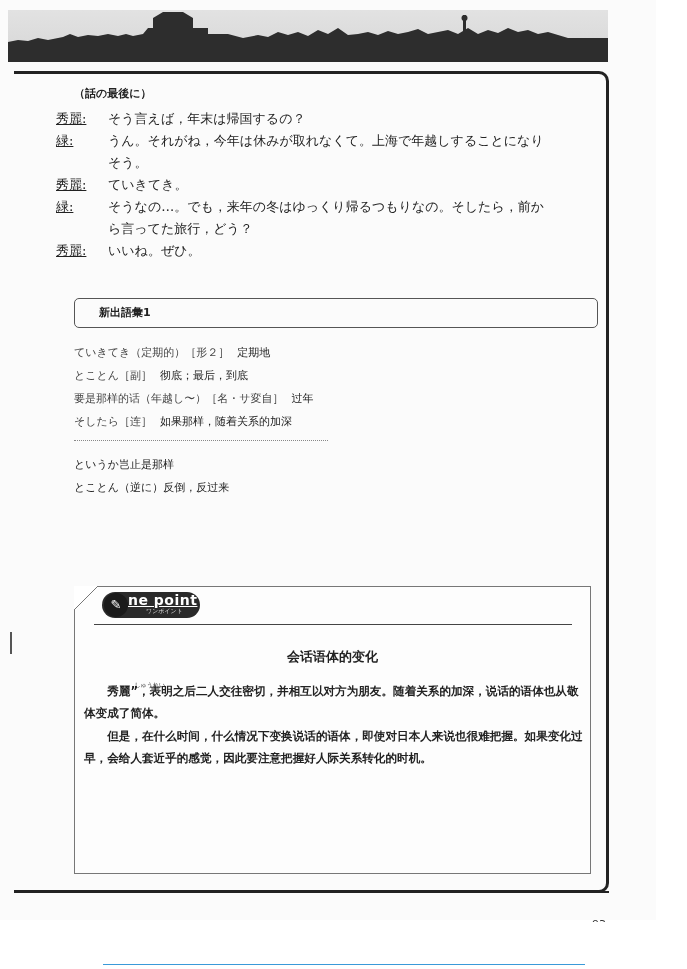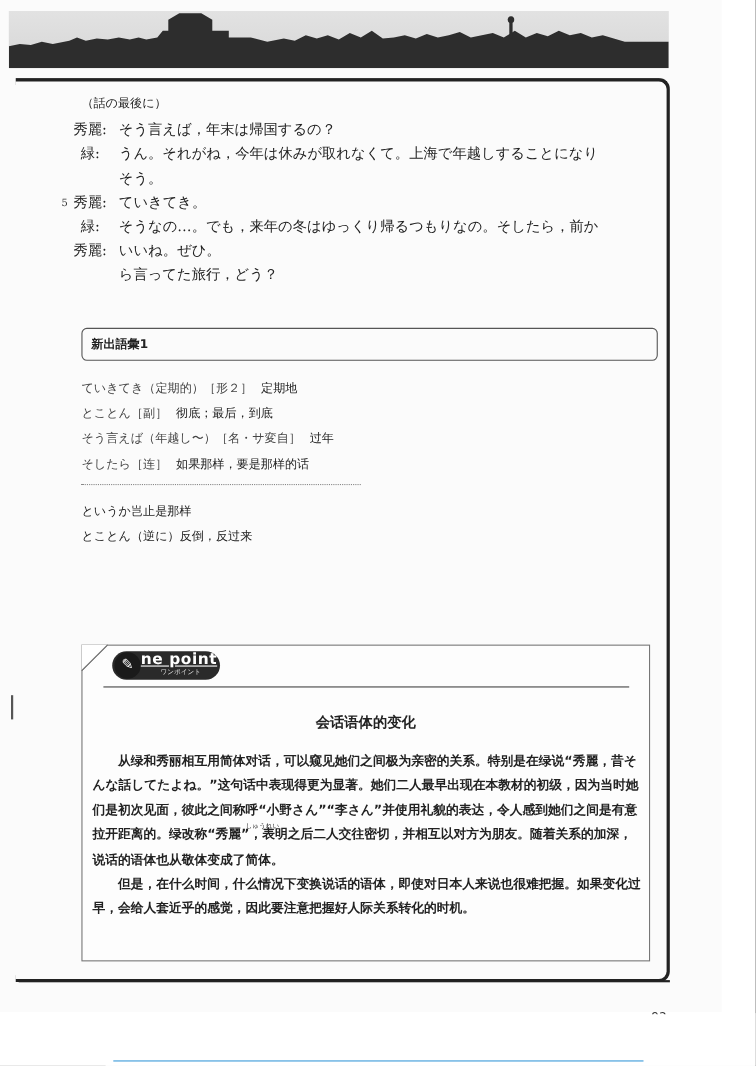--- a/index.html
+++ b/index.html
@@ -25,7 +25,7 @@
     box-sizing:border-box;
   }
   .dialog { position:absolute; left:56px; top:86px; width:545px; font-family:"DejaVu Serif", serif; font-size:13px; }
-  .dialog .heading { font-family:"DejaVu Sans", sans-serif; font-weight:normal; font-size:11px; margin-left:18px; margin-bottom:6px; height:16px; line-height:16px; }
+  .dialog .heading { font-family:"DejaVu Sans", sans-serif; font-weight:bold; font-size:11px; margin-left:18px; margin-bottom:6px; height:16px; line-height:16px; }
   .line { position:relative; line-height:22px; }
   .line .num { position:absolute; left:0; top:0; font-size:9px; color:#333; }
   .line .spk { display:inline-block; width:52px; text-align:center; }

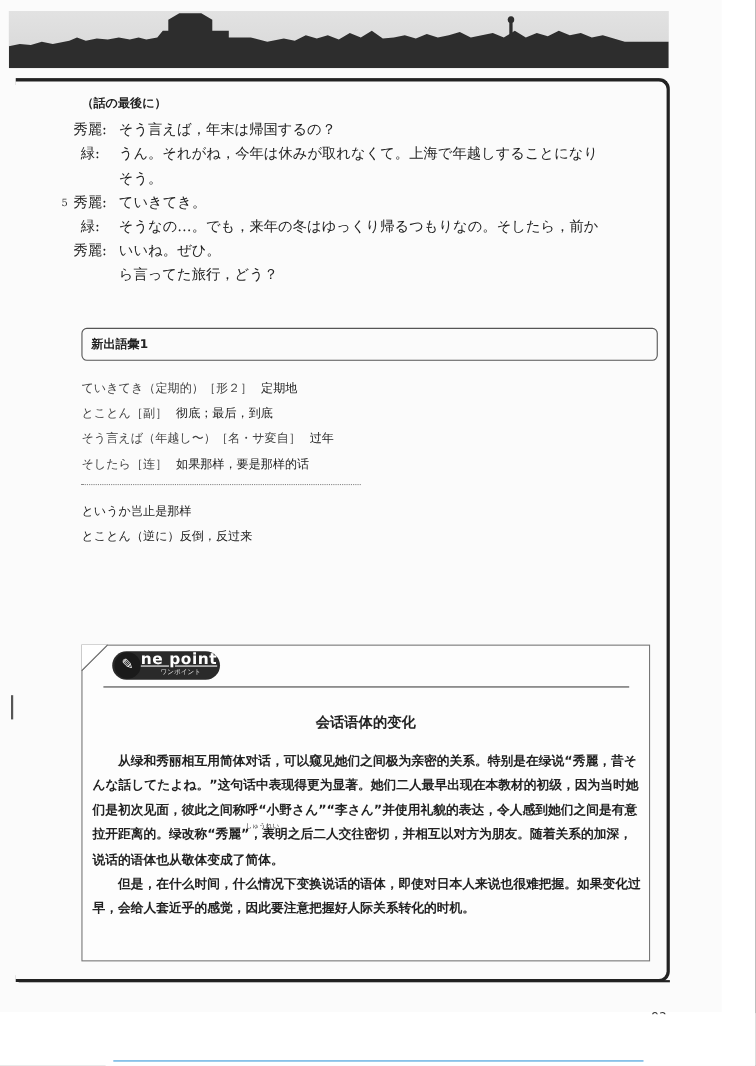--- a/index.html
+++ b/index.html
@@ -28,7 +28,7 @@
   .dialog .heading { font-family:"DejaVu Sans", sans-serif; font-weight:bold; font-size:11px; margin-left:18px; margin-bottom:6px; height:16px; line-height:16px; }
   .line { position:relative; line-height:22px; }
   .line .num { position:absolute; left:0; top:0; font-size:9px; color:#333; }
-  .line .spk { display:inline-block; width:52px; text-align:center; }
+  .line .spk { display:inline-block; width:52px; text-align:left;text-decoration:underline; }
   .line .txt { }
   .line.cont { padding-left:52px; }
   .vocab-title {

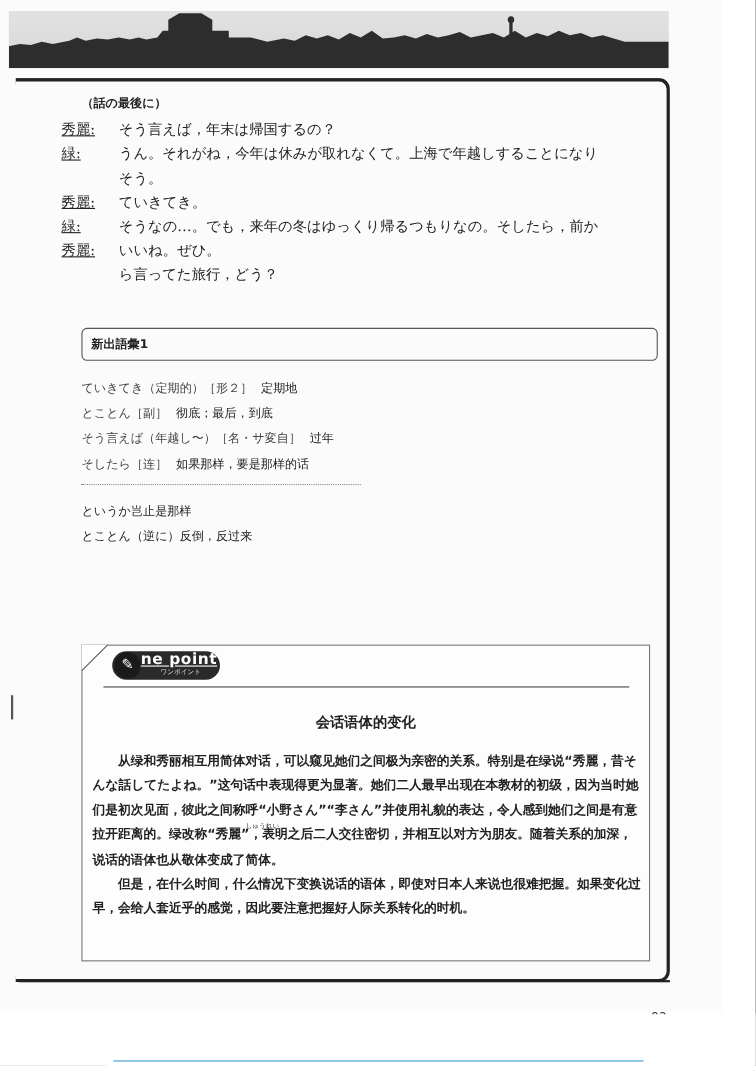--- a/index.html
+++ b/index.html
@@ -92,8 +92,8 @@
   <div class="line cont"><span class="txt">そう。</span></div>
   <div class="line"><span class="num">5</span><span class="spk">秀麗:</span><span class="txt">ていきてき。</span></div>
   <div class="line"><span class="num"></span><span class="spk">緑:</span><span class="txt">そうなの…。でも，来年の冬はゆっくり帰るつもりなの。そしたら，前か</span></div>
+  <div class="line cont"><span class="txt">ら言ってた旅行，どう？</span></div>
   <div class="line"><span class="num"></span><span class="spk">秀麗:</span><span class="txt">いいね。ぜひ。</span></div>
-  <div class="line cont"><span class="txt">ら言ってた旅行，どう？</span></div>
 </div>
 
 <div class="vocab-title">新出語彙1</div>

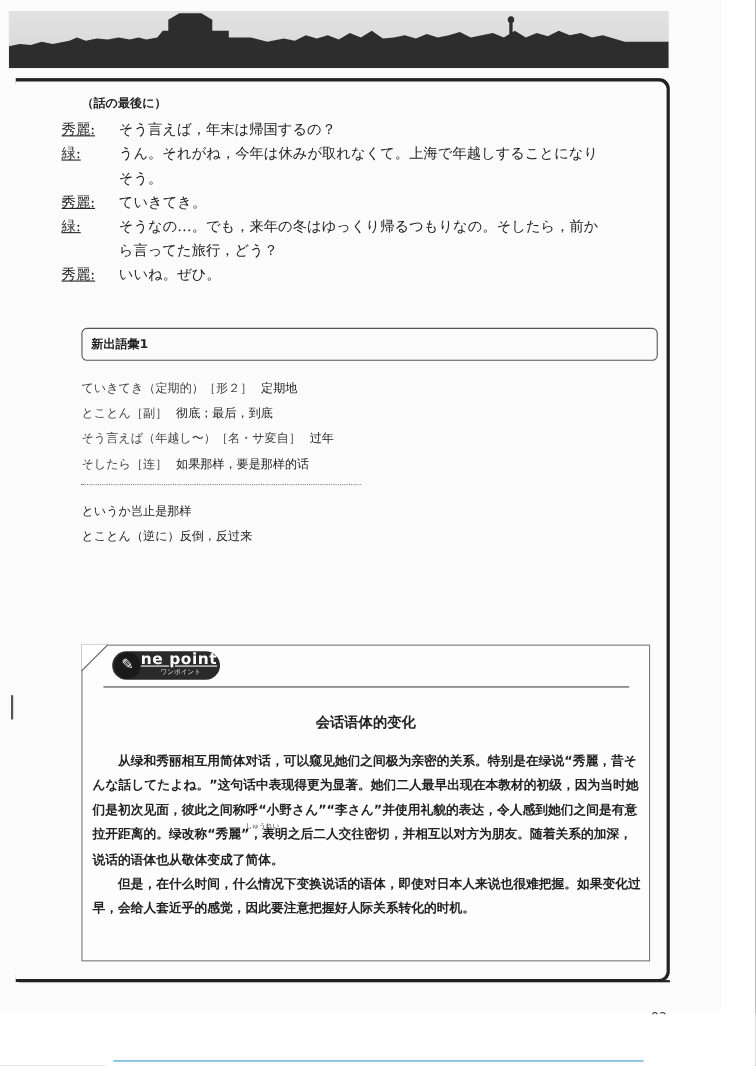--- a/index.html
+++ b/index.html
@@ -34,7 +34,7 @@
   .vocab-title {
     position:absolute; left:74px; top:298px; width:524px; height:30px;
     border:1.5px solid #555; border-radius:5px; box-sizing:border-box;
-    font-weight:bold; font-size:11px; line-height:28px; padding-left:8px;
+    font-weight:bold; font-size:11px; line-height:28px; padding-left:24px;
   }
   .vocab { position:absolute; left:74px; top:341px; font-size:11px; }
   .vocab .row { height:23px; line-height:23px; white-space:nowrap; }

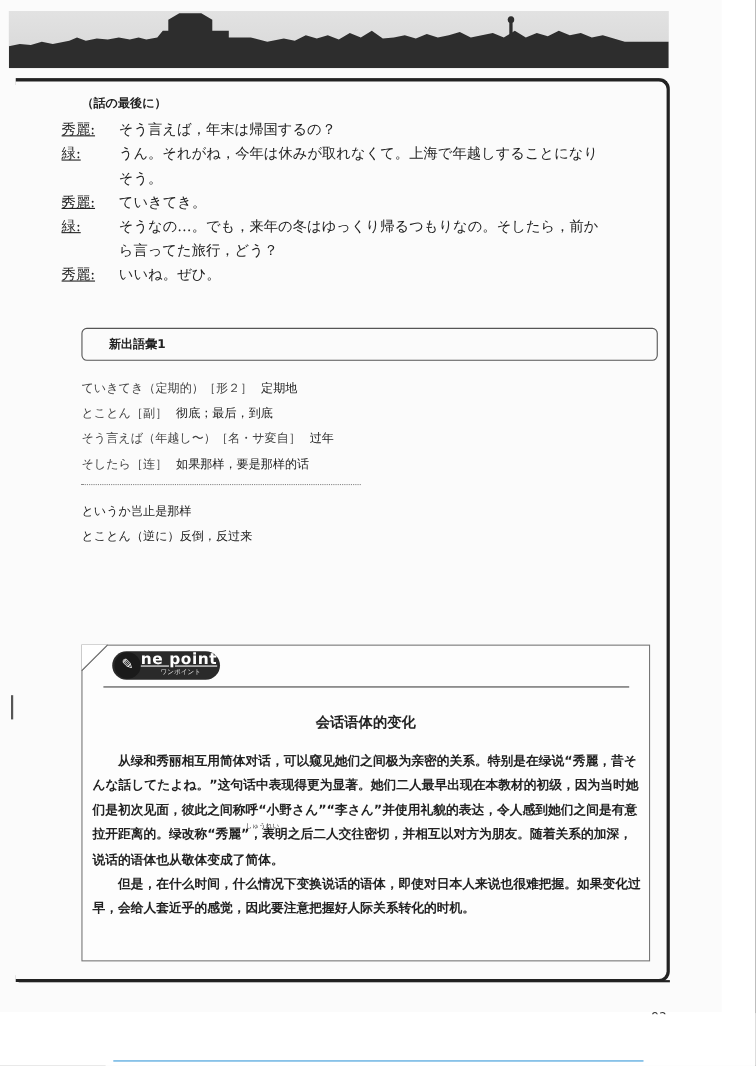--- a/index.html
+++ b/index.html
@@ -101,7 +101,7 @@
 <div class="vocab">
   <div class="row"><span class="kana">ていきてき</span><span class="meta">（定期的）［形２］</span><span class="mean">定期地</span></div>
   <div class="row"><span class="kana">とことん</span><span class="meta">［副］</span><span class="mean">彻底；最后，到底</span></div>
-  <div class="row"><span class="kana">そう言えば</span><span class="meta">（年越し〜）［名・サ変自］</span><span class="mean">过年</span></div>
+  <div class="row"><span class="kana">要是那样的话</span><span class="meta">（年越し〜）［名・サ変自］</span><span class="mean">过年</span></div>
   <div class="row"><span class="kana">そしたら</span><span class="meta">［连］</span><span class="mean">如果那样，要是那样的话</span></div>
 </div>
 

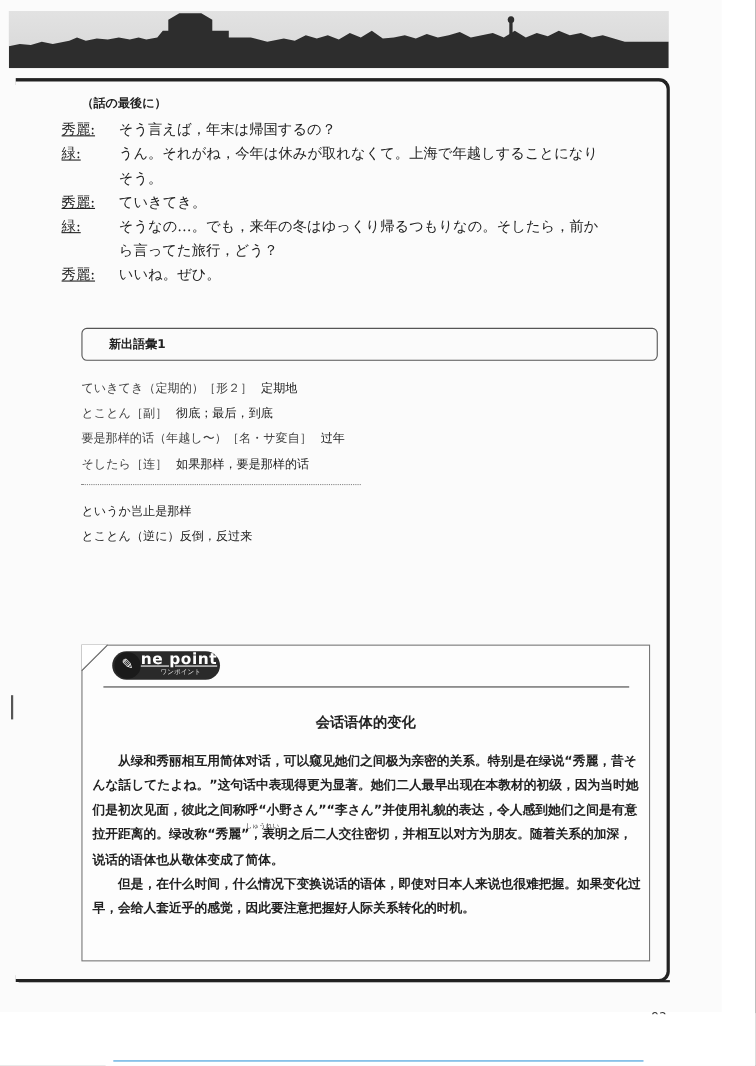--- a/index.html
+++ b/index.html
@@ -102,7 +102,7 @@
   <div class="row"><span class="kana">ていきてき</span><span class="meta">（定期的）［形２］</span><span class="mean">定期地</span></div>
   <div class="row"><span class="kana">とことん</span><span class="meta">［副］</span><span class="mean">彻底；最后，到底</span></div>
   <div class="row"><span class="kana">要是那样的话</span><span class="meta">（年越し〜）［名・サ変自］</span><span class="mean">过年</span></div>
-  <div class="row"><span class="kana">そしたら</span><span class="meta">［连］</span><span class="mean">如果那样，要是那样的话</span></div>
+  <div class="row"><span class="kana">そしたら</span><span class="meta">［连］</span><span class="mean">如果那样，随着关系的加深</span></div>
 </div>
 
 <div class="dotted"></div>

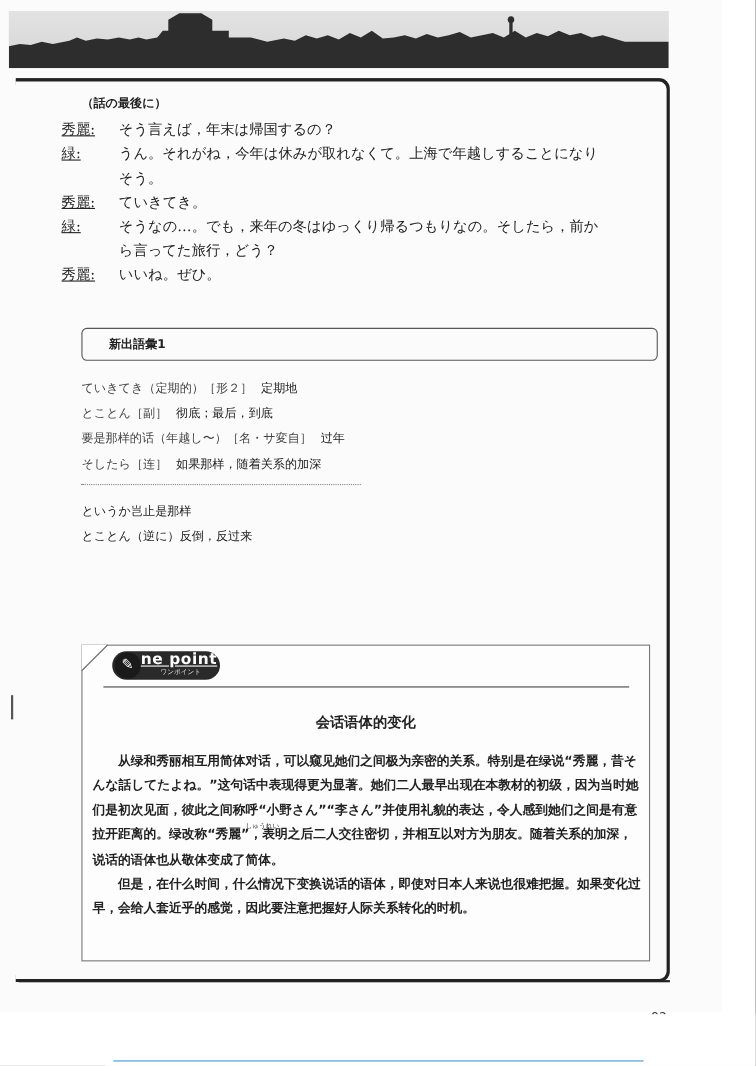--- a/index.html
+++ b/index.html
@@ -126,7 +126,7 @@
 <div class="op-rule"></div>
 <div class="op-title">会话语体的变化</div>
 <div class="op-body">
-  <p><span>从绿和秀丽相互用简体对话，可以窥见她们之间极为亲密的关系。特别是在绿说“秀麗，昔そんな話してたよね。”这句话中表现得更为显著。她们二人最早出现在本教材的初级，因为当时她们是初次见面，彼此之间称呼“小野さん”“李さん”并使用礼貌的表达，令人感到她们之间是有意拉开距离的。绿改称“</span><span class="ruby-note"><span class="rt">しゅうれい</span><span>秀麗</span></span><span>”，表明之后二人交往密切，并相互以对方为朋友。随着关系的加深，说话的语体也从敬体变成了简体。</span></p>
+  <p><span class="ruby-note"><span class="rt">しゅうれい</span><span>秀麗</span></span><span>”，表明之后二人交往密切，并相互以对方为朋友。随着关系的加深，说话的语体也从敬体变成了简体。</span></p>
   <p>但是，在什么时间，什么情况下变换说话的语体，即使对日本人来说也很难把握。如果变化过早，会给人套近乎的感觉，因此要注意把握好人际关系转化的时机。</p>
 </div>
 

